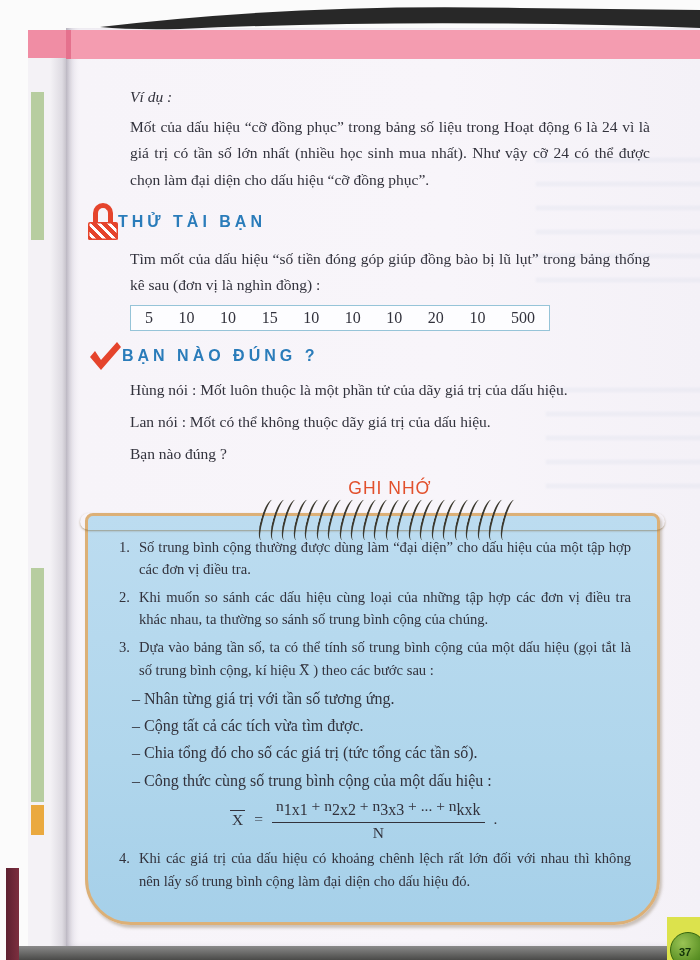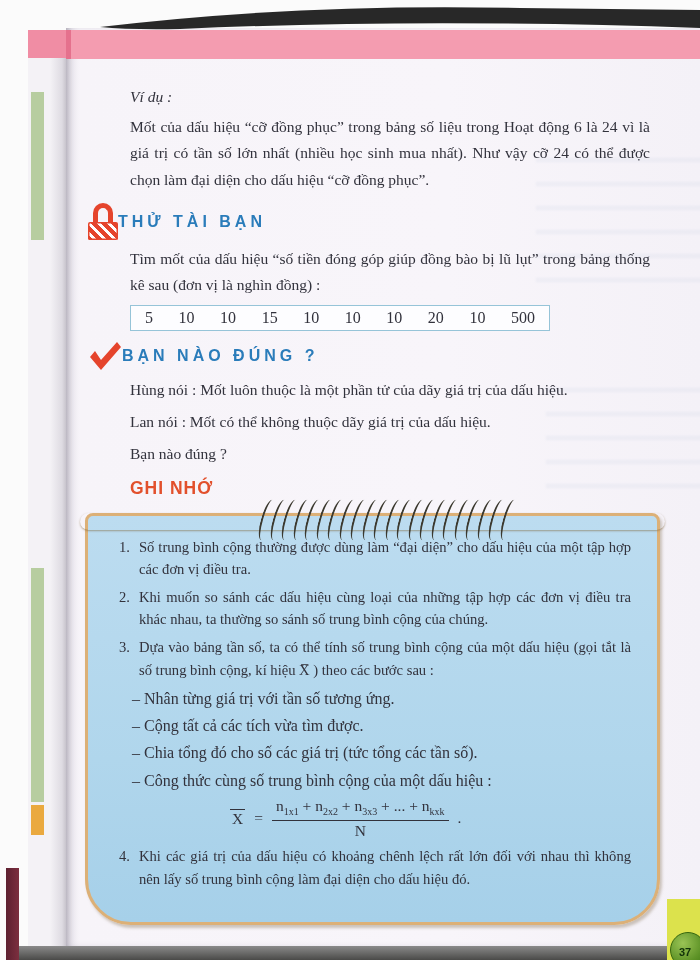--- a/index.html
+++ b/index.html
@@ -53,8 +53,8 @@
     padding:3px 14px;margin:4px 0 9px 0;font-size:16px;}
   .num-table span{display:inline-block;}
 
-  .ghi-nho{text-align:left;font-family:"Liberation Sans","DejaVu Sans",sans-serif;
-    font-weight:bold;font-size:17.5px;color:#e2502c;letter-spacing:1px;margin:10px 0 10px 0;}
+  .ghi-nho{text-align:center;font-family:"Liberation Sans","DejaVu Sans",sans-serif;
+    font-weight:normal;font-size:17.5px;color:#e2502c;letter-spacing:1px;margin:10px 0 10px 0;}
 
   
   .memo{position:relative;margin-left:-45px;width:575px;margin-top:14px;}

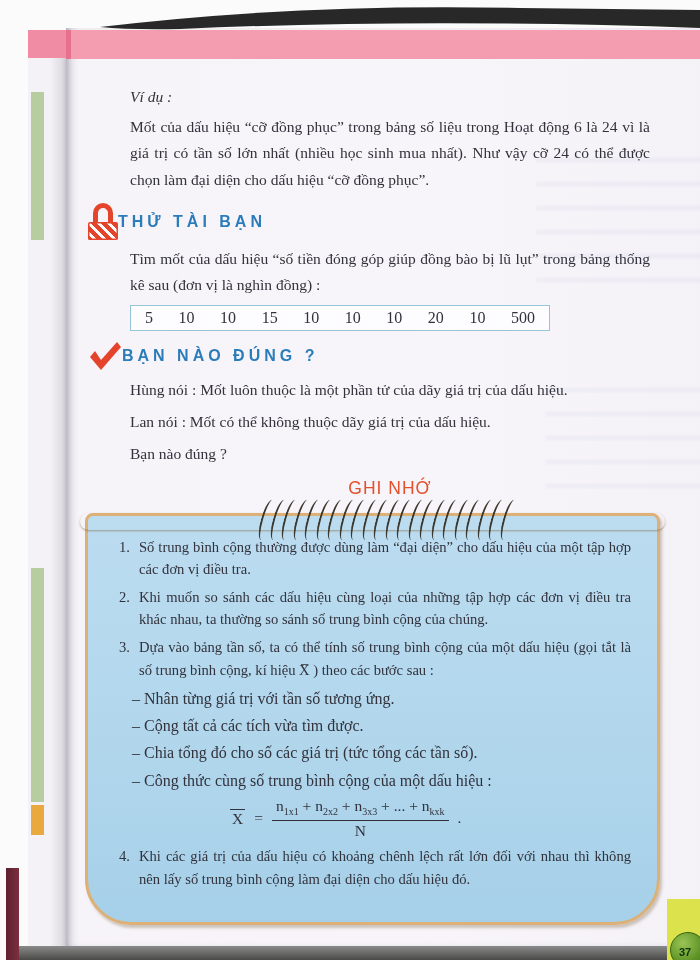--- a/index.html
+++ b/index.html
@@ -80,7 +80,7 @@
   .frac{display:inline-block;text-align:center;line-height:1.15;}
   .frac .numer{display:block;border-bottom:1.6px solid #32323c;padding:0 4px 2px 4px;}
   .frac .denom{display:block;padding-top:1px;}
-  sub{font-size:10px;}
+  sub{font-size:16px;}
 
   
   .ghost{position:absolute;pointer-events:none;opacity:.5;filter:blur(1.6px);

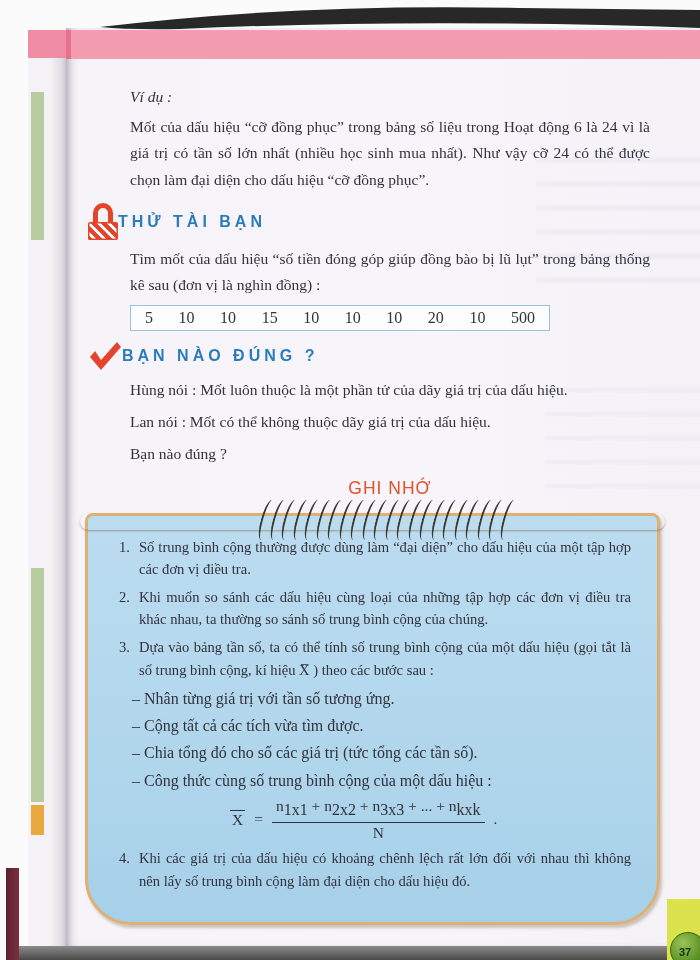--- a/index.html
+++ b/index.html
@@ -89,7 +89,7 @@
   .g2{left:480px;top:360px;width:200px;height:110px;}
 
   
-  .page-tab{position:absolute;right:0;bottom:0;width:33px;height:61px;background:#dce24c;z-index:8;}
+  .page-tab{position:absolute;right:0;bottom:0;width:33px;height:43px;background:#dce24c;z-index:8;}
   .tab-circle{position:absolute;right:-6px;bottom:-8px;width:34px;height:34px;border-radius:50%;
     background:radial-gradient(circle at 35% 30%,#9ac455,#5d9226 60%,#3f7714);
     border:1.5px solid #35660f;display:flex;align-items:center;justify-content:center;}

